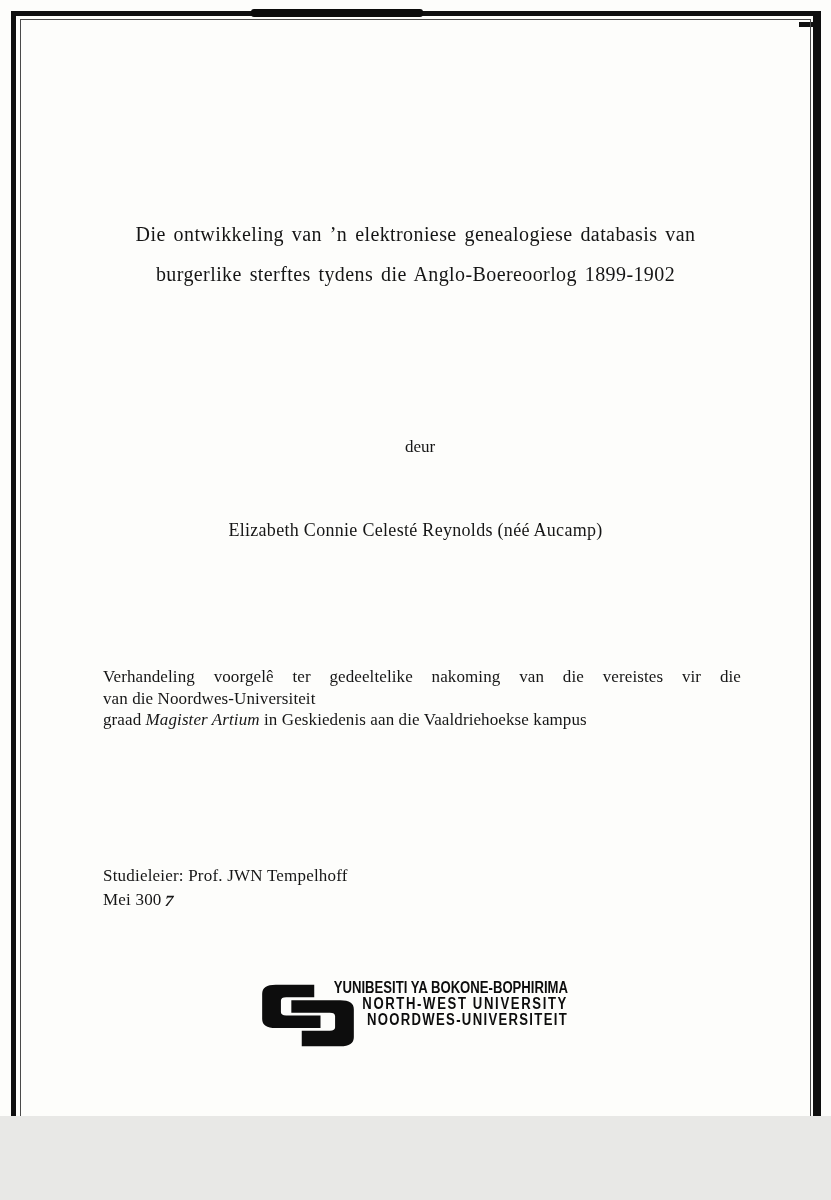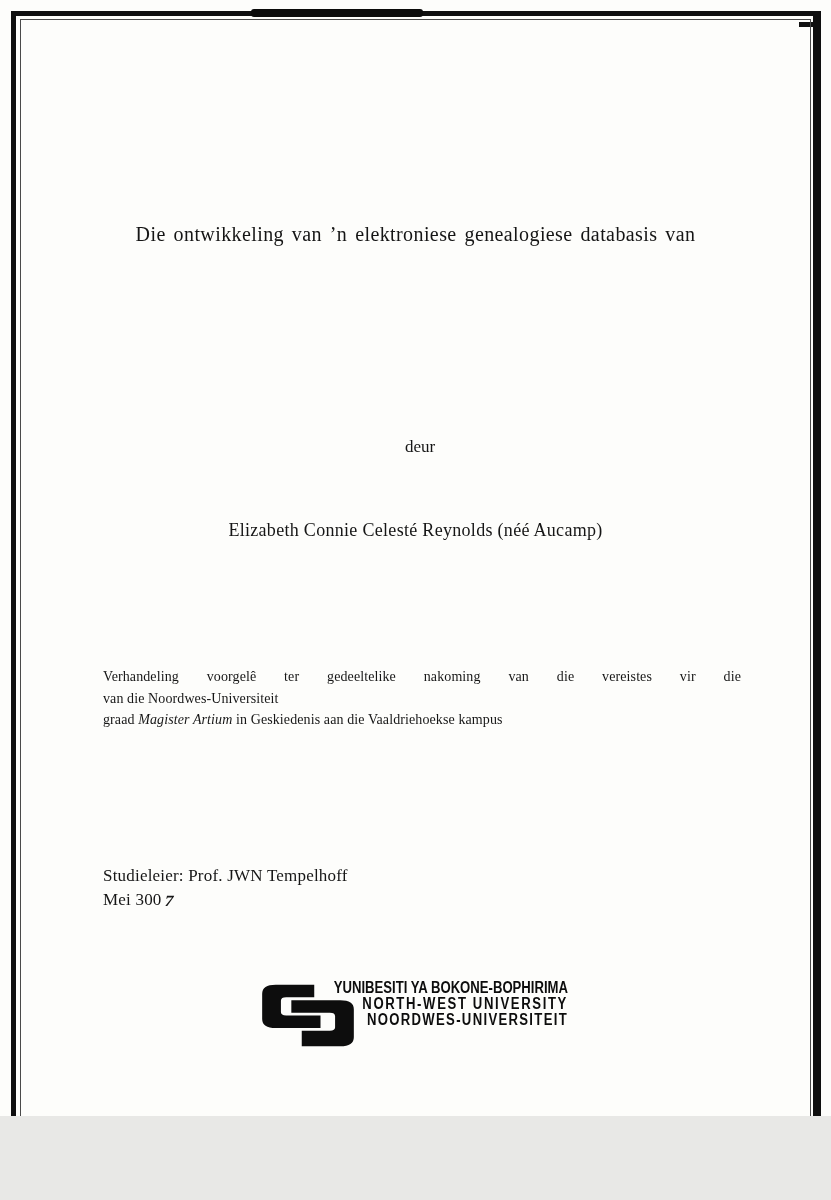--- a/index.html
+++ b/index.html
@@ -146,6 +146,7 @@
 
   <div class="title-block">
     <div>Die ontwikkeling van ’n elektroniese genealogiese databasis van</div>
+    <div>burgerlike sterftes tydens die Anglo-Boereoorlog 1899-1902</div>
   </div>
 
   <div class="byline-label">deur</div>

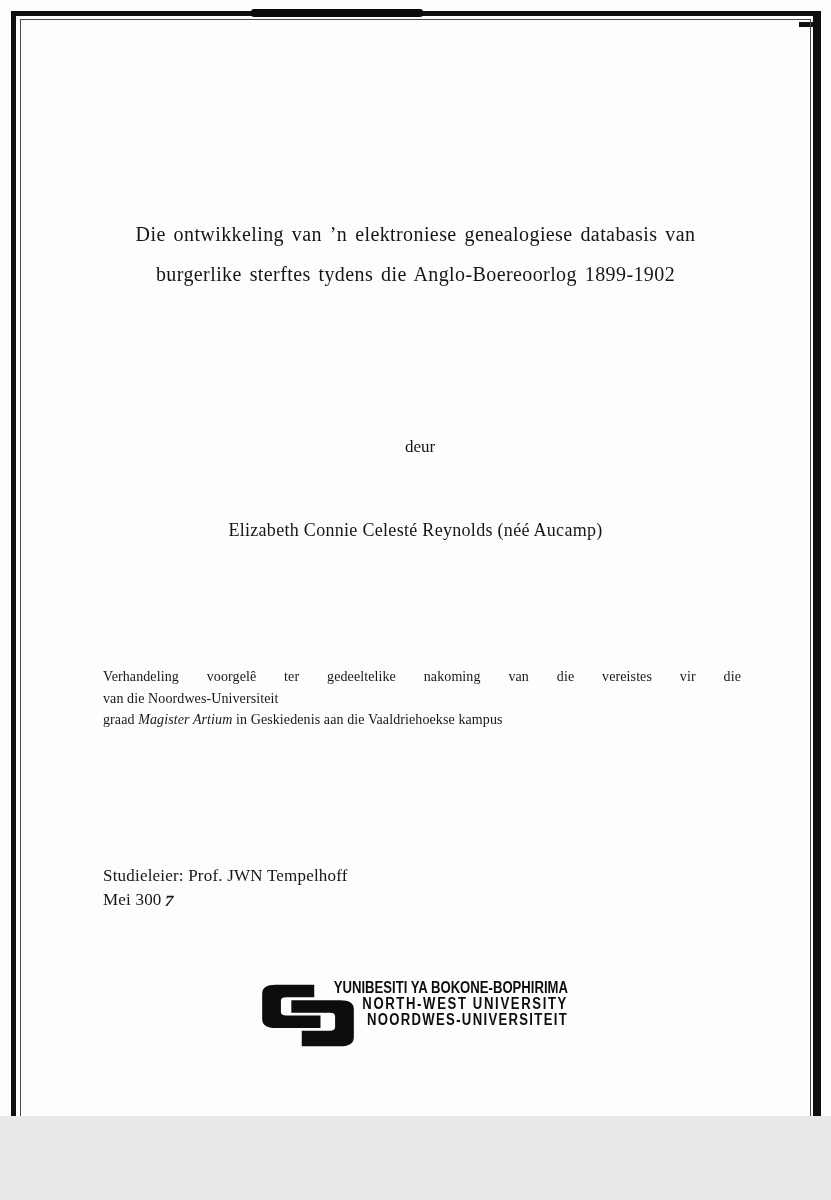--- a/index.html
+++ b/index.html
@@ -80,7 +80,7 @@
     left: 103px;
     top: 666px;
     width: 638px;
-    font-size: 14px;
+    font-size: 17px;
     line-height: 21.7px;
     letter-spacing: 0.1px;
   }

